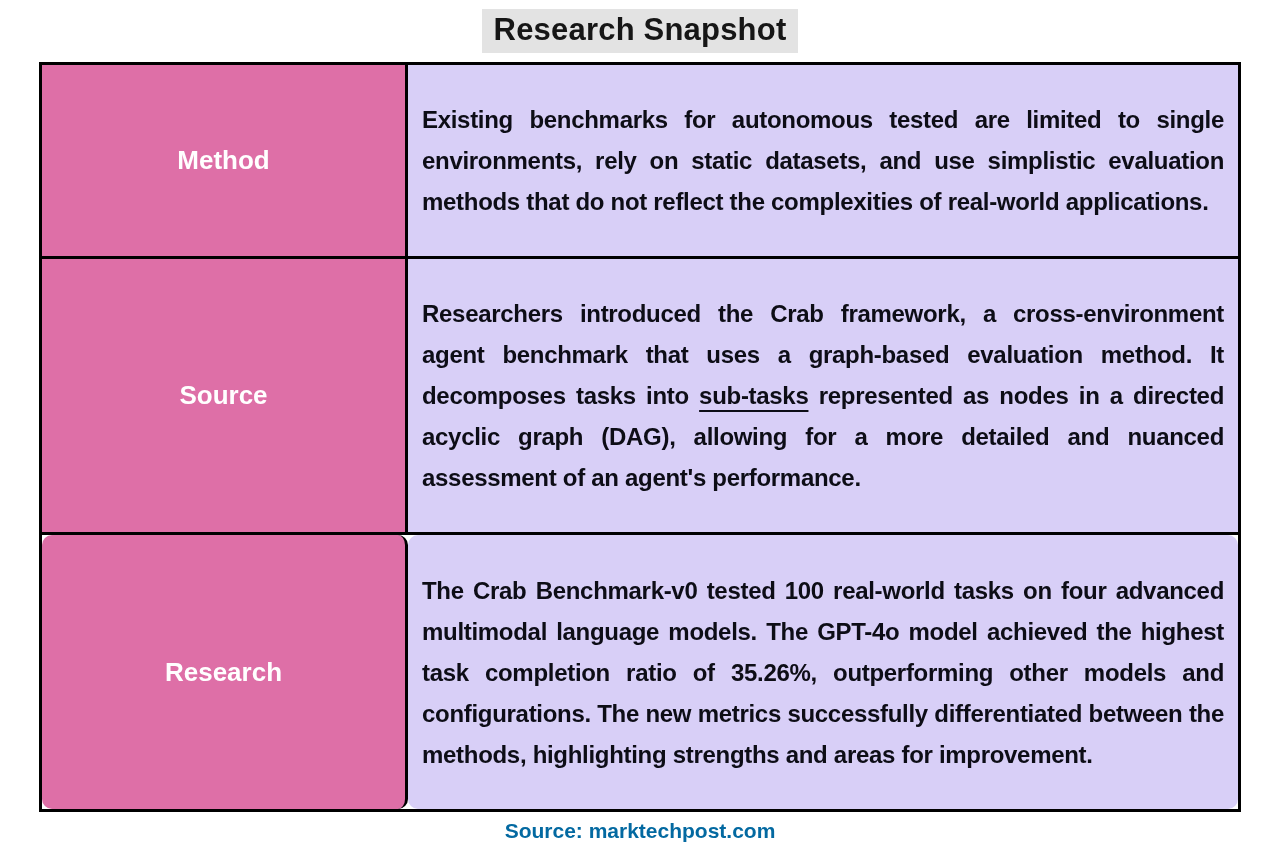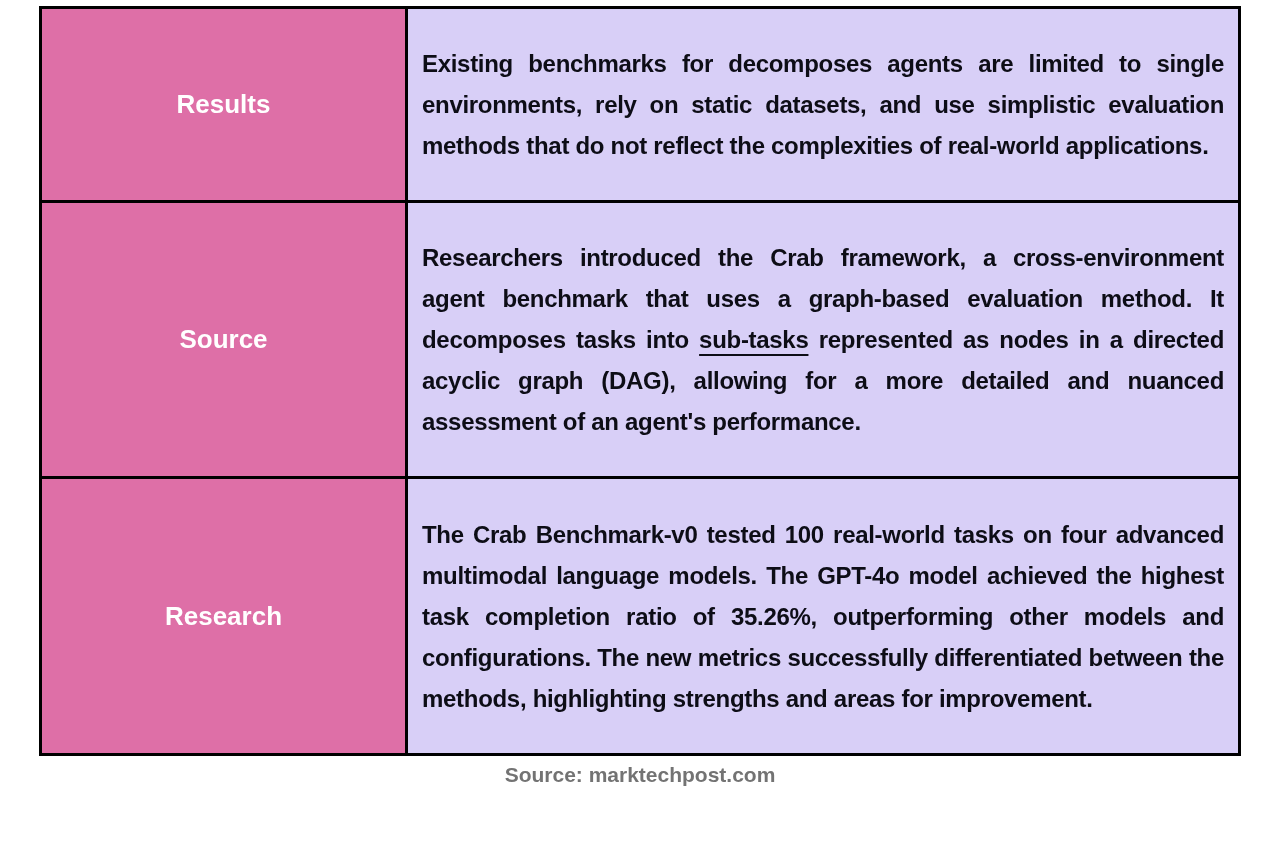--- a/index.html
+++ b/index.html
@@ -92,6 +92,9 @@
 
 <div class="page">
 
+  <div class="title-row">
+    <span class="title-highlight">Research Snapshot</span>
+  </div>
 
   <div class="snapshot-table">
 

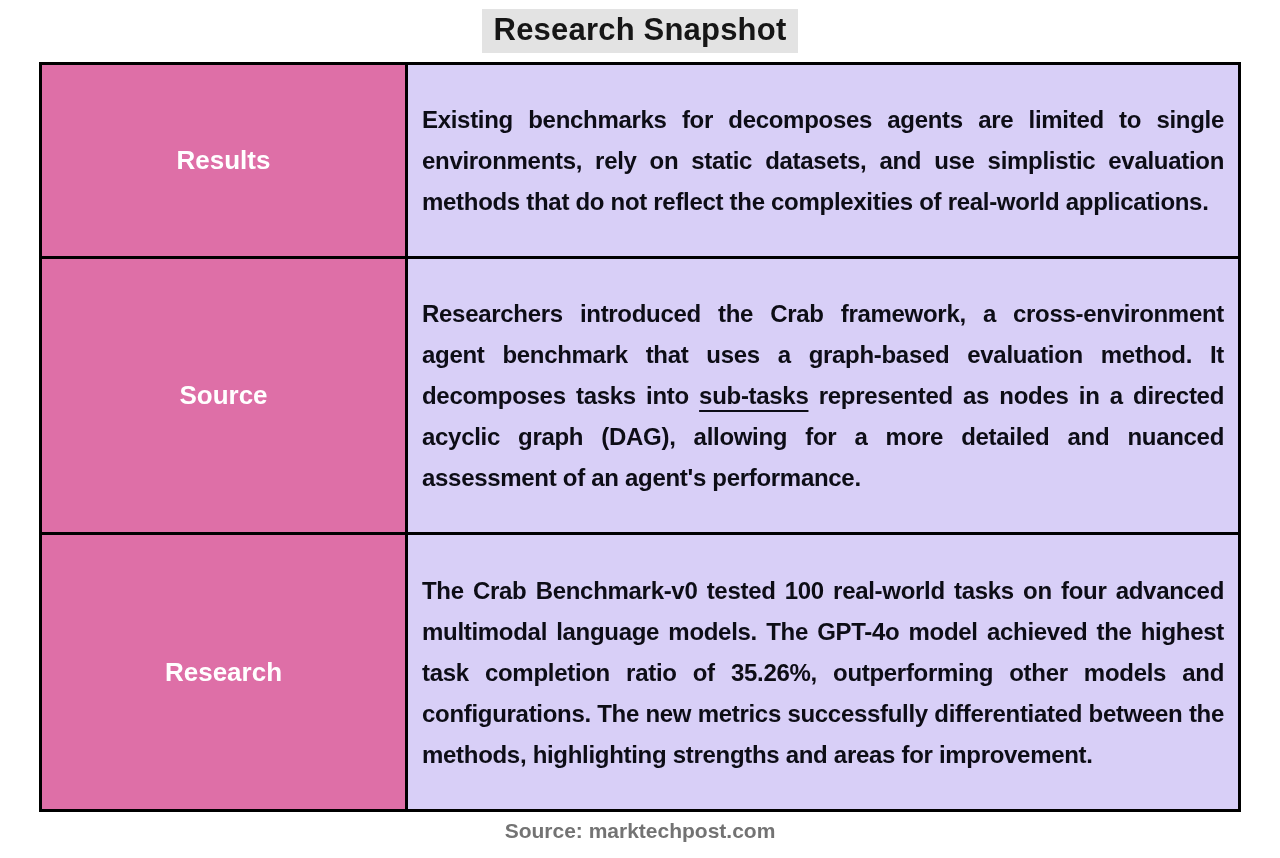--- a/index.html
+++ b/index.html
@@ -102,7 +102,7 @@
       <span>Results</span>
     </div>
     <div class="cell-text">
-      <p>Existing benchmarks for decomposes agents are limited to single environments, rely on static datasets, and use simplistic evaluation methods that do not reflect the complexities of real-world applications.</p>
+      <p>Existing benchmarks for autonomous tested are limited to single environments, rely on static datasets, and use simplistic evaluation methods that do not reflect the complexities of real-world applications.</p>
     </div>
 
     <div class="cell-label">

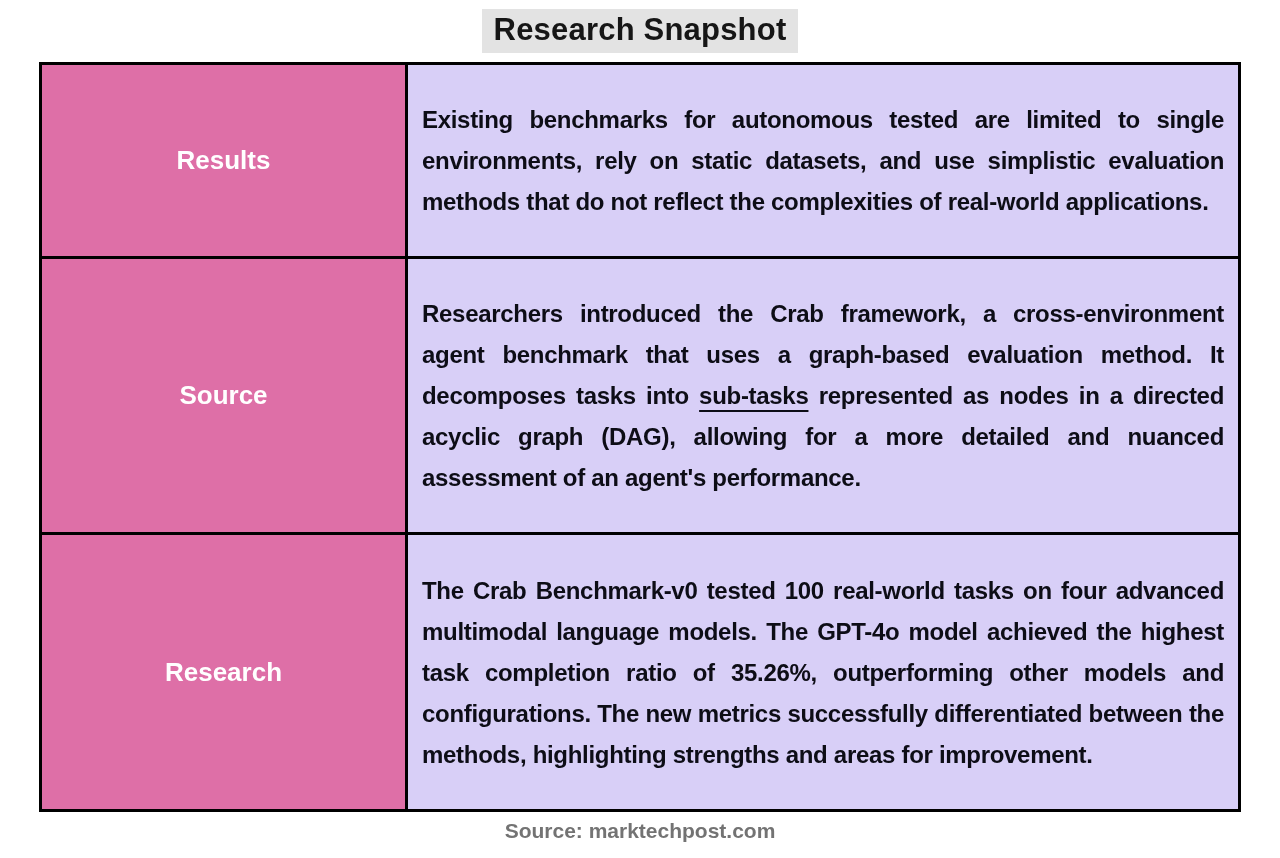--- a/index.html
+++ b/index.html
@@ -99,7 +99,7 @@
   <div class="snapshot-table">
 
     <div class="cell-label">
-      <span>Results</span>
+      <span>Method</span>
     </div>
     <div class="cell-text">
       <p>Existing benchmarks for autonomous tested are limited to single environments, rely on static datasets, and use simplistic evaluation methods that do not reflect the complexities of real-world applications.</p>

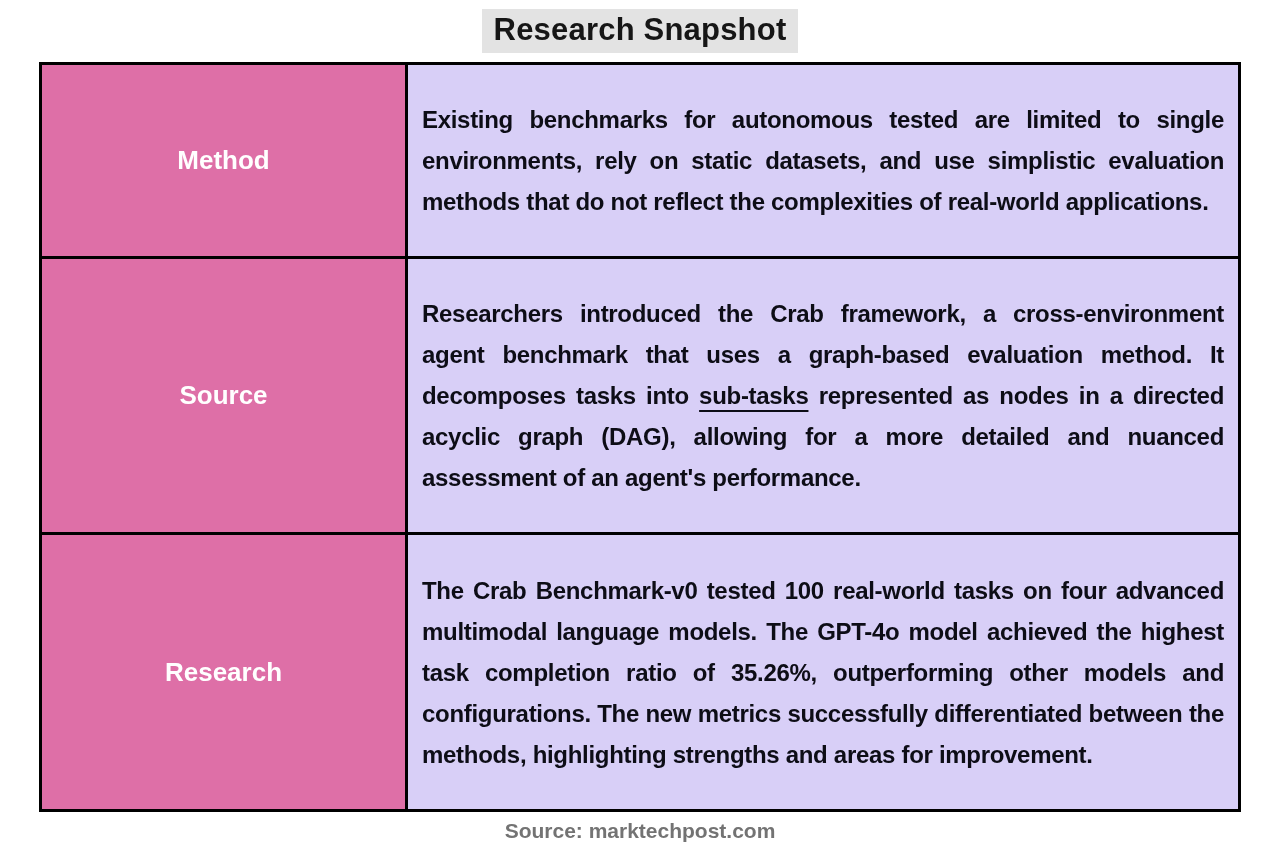--- a/index.html
+++ b/index.html
@@ -70,6 +70,7 @@
   }
   .last-row {
     border-bottom: none !important;
+    border-radius: 10px;
   }
   .misspelled {
     text-decoration-line: underline;

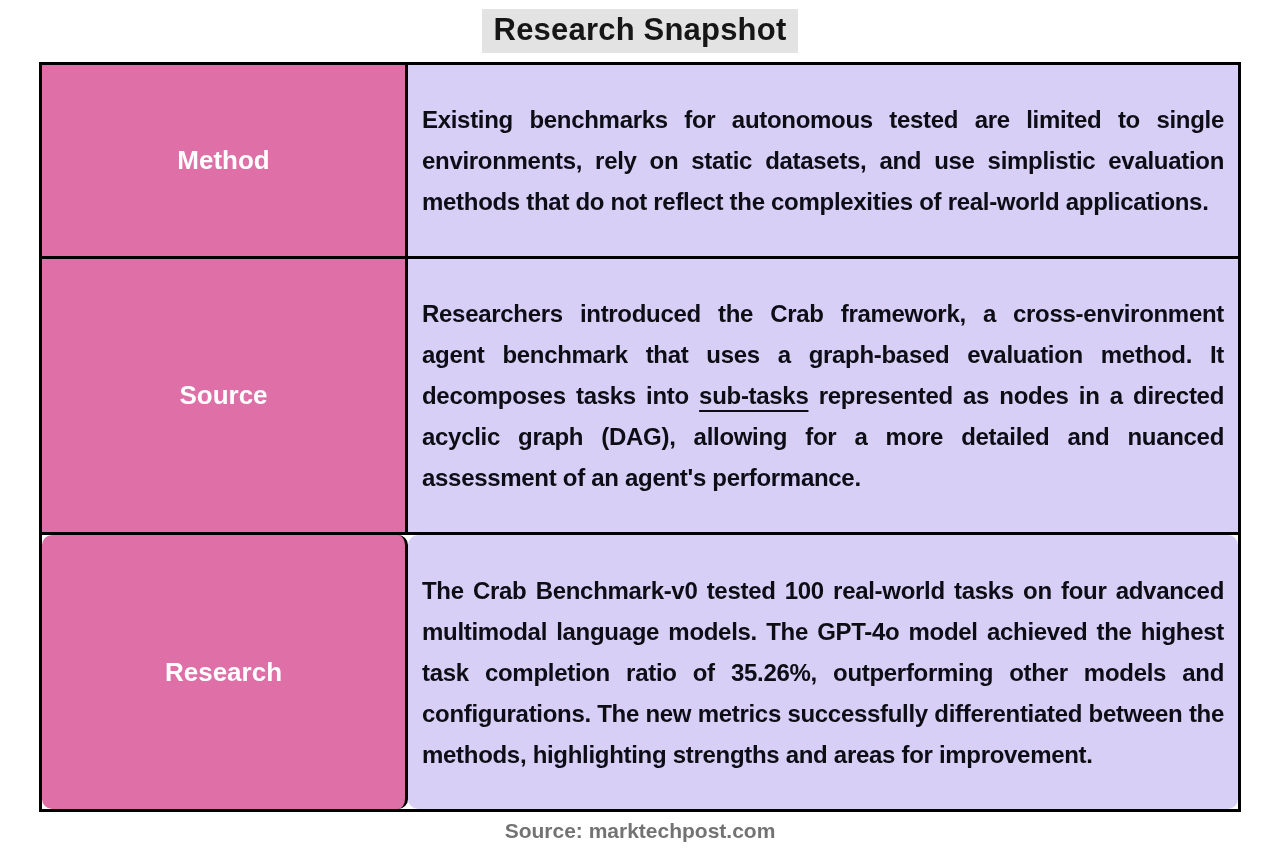--- a/index.html
+++ b/index.html
@@ -83,7 +83,7 @@
   .source-row {
     text-align: center;
     margin-top: 7px;
-    color: #737373;
+    color: #0369a1;
     font-size: 21px;
     font-weight: bold;
   }

